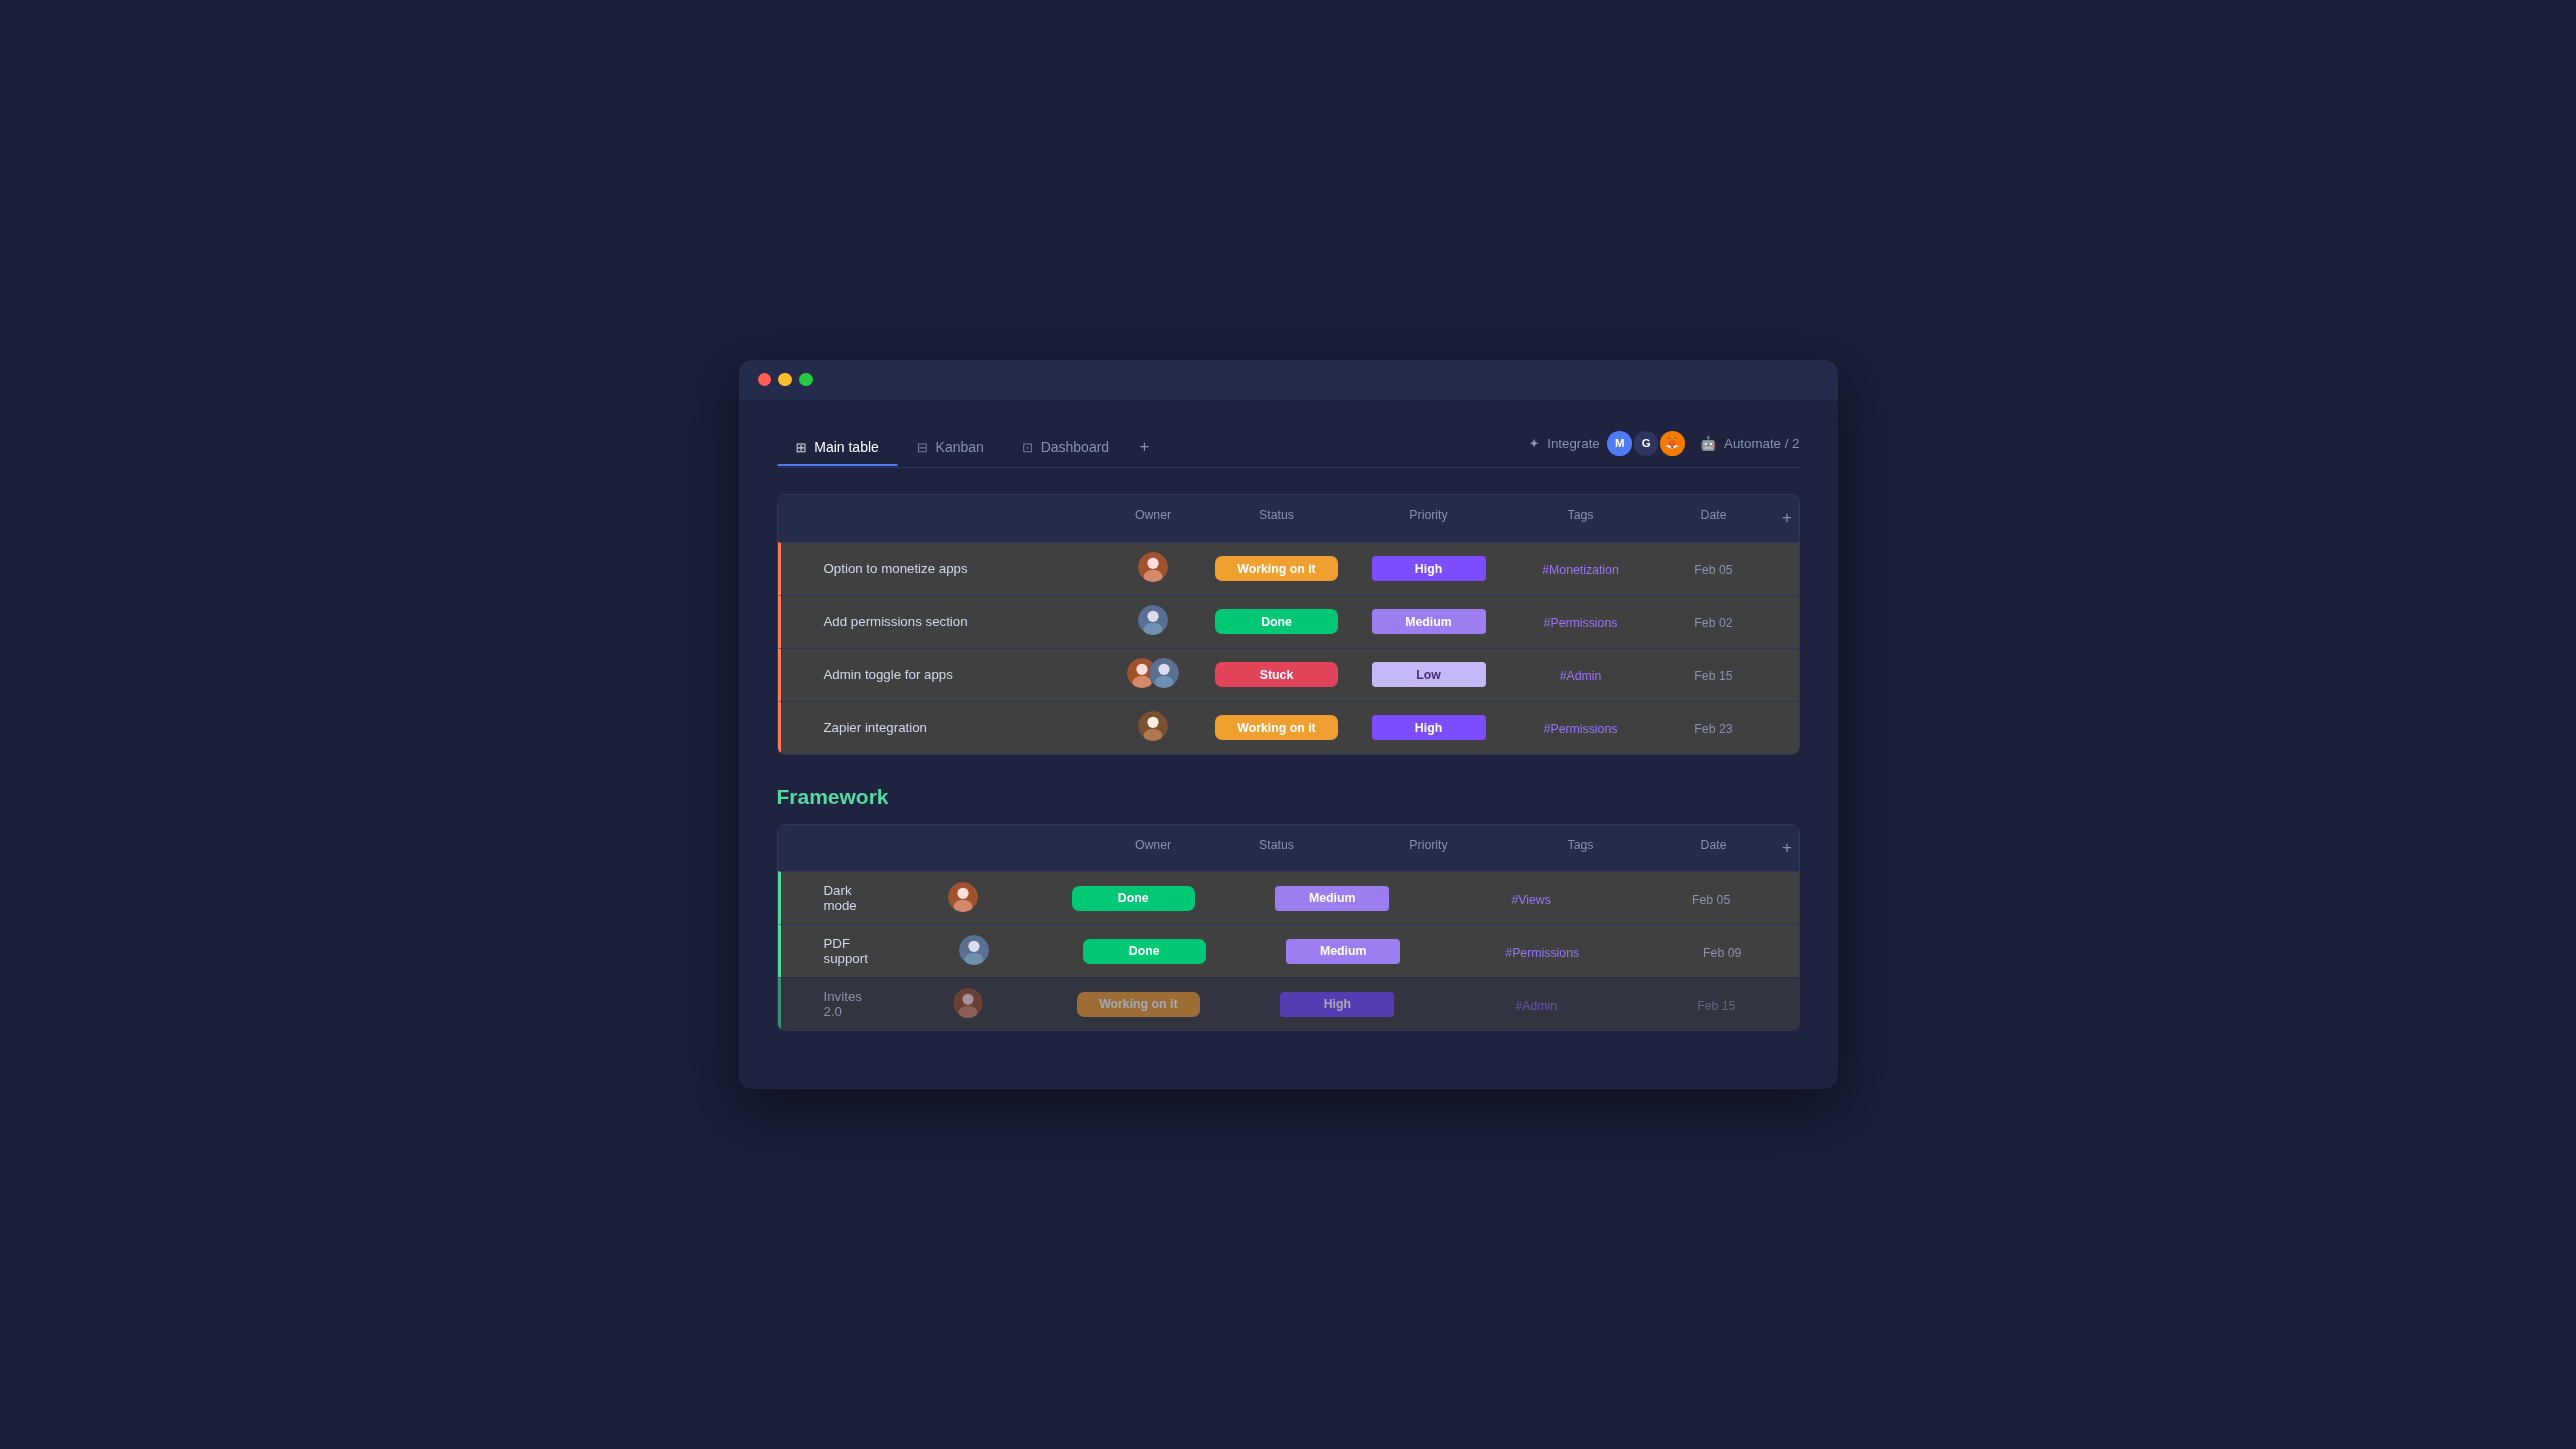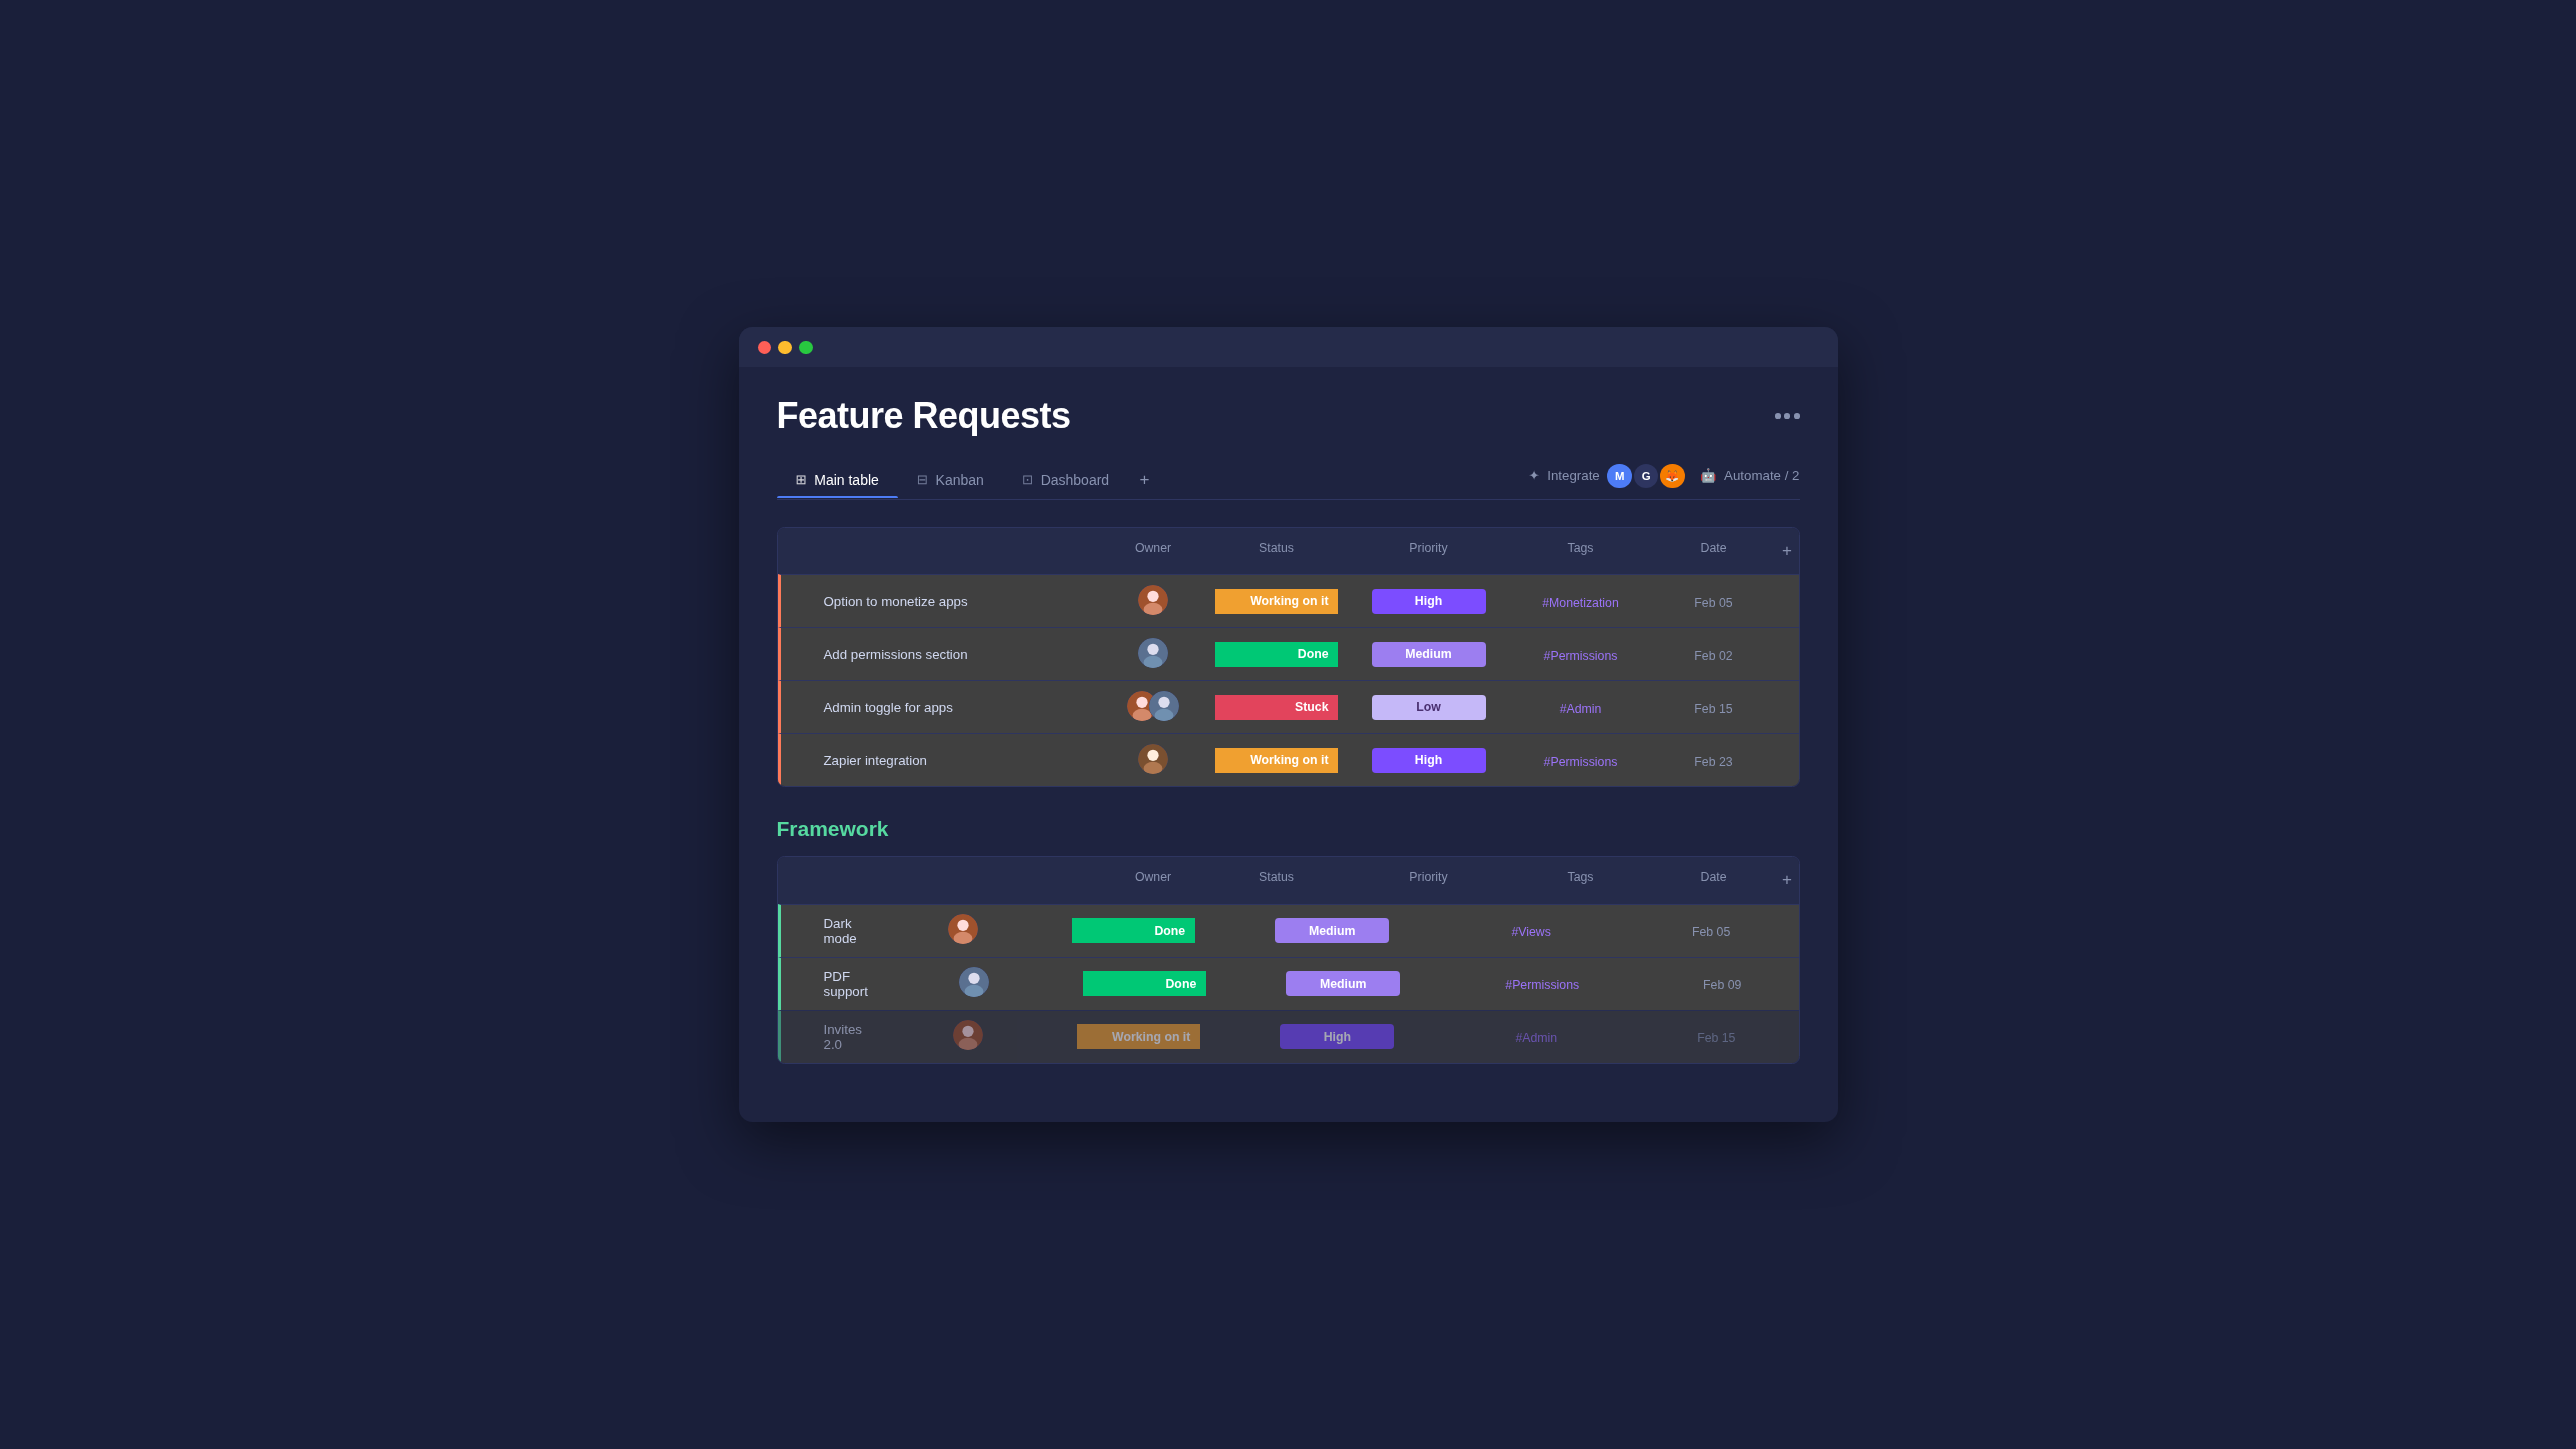--- a/index.html
+++ b/index.html
@@ -307,14 +307,6 @@
 
   <div class="content">
 
-    <div class="page-header">
-      <h1 class="page-title">Feature Requests</h1>
-      <div class="header-menu">
-        <div class="header-menu-dot"></div>
-        <div class="header-menu-dot"></div>
-        <div class="header-menu-dot"></div>
-      </div>
-    </div>
 
     <div class="tabs">
       <div class="tab active">

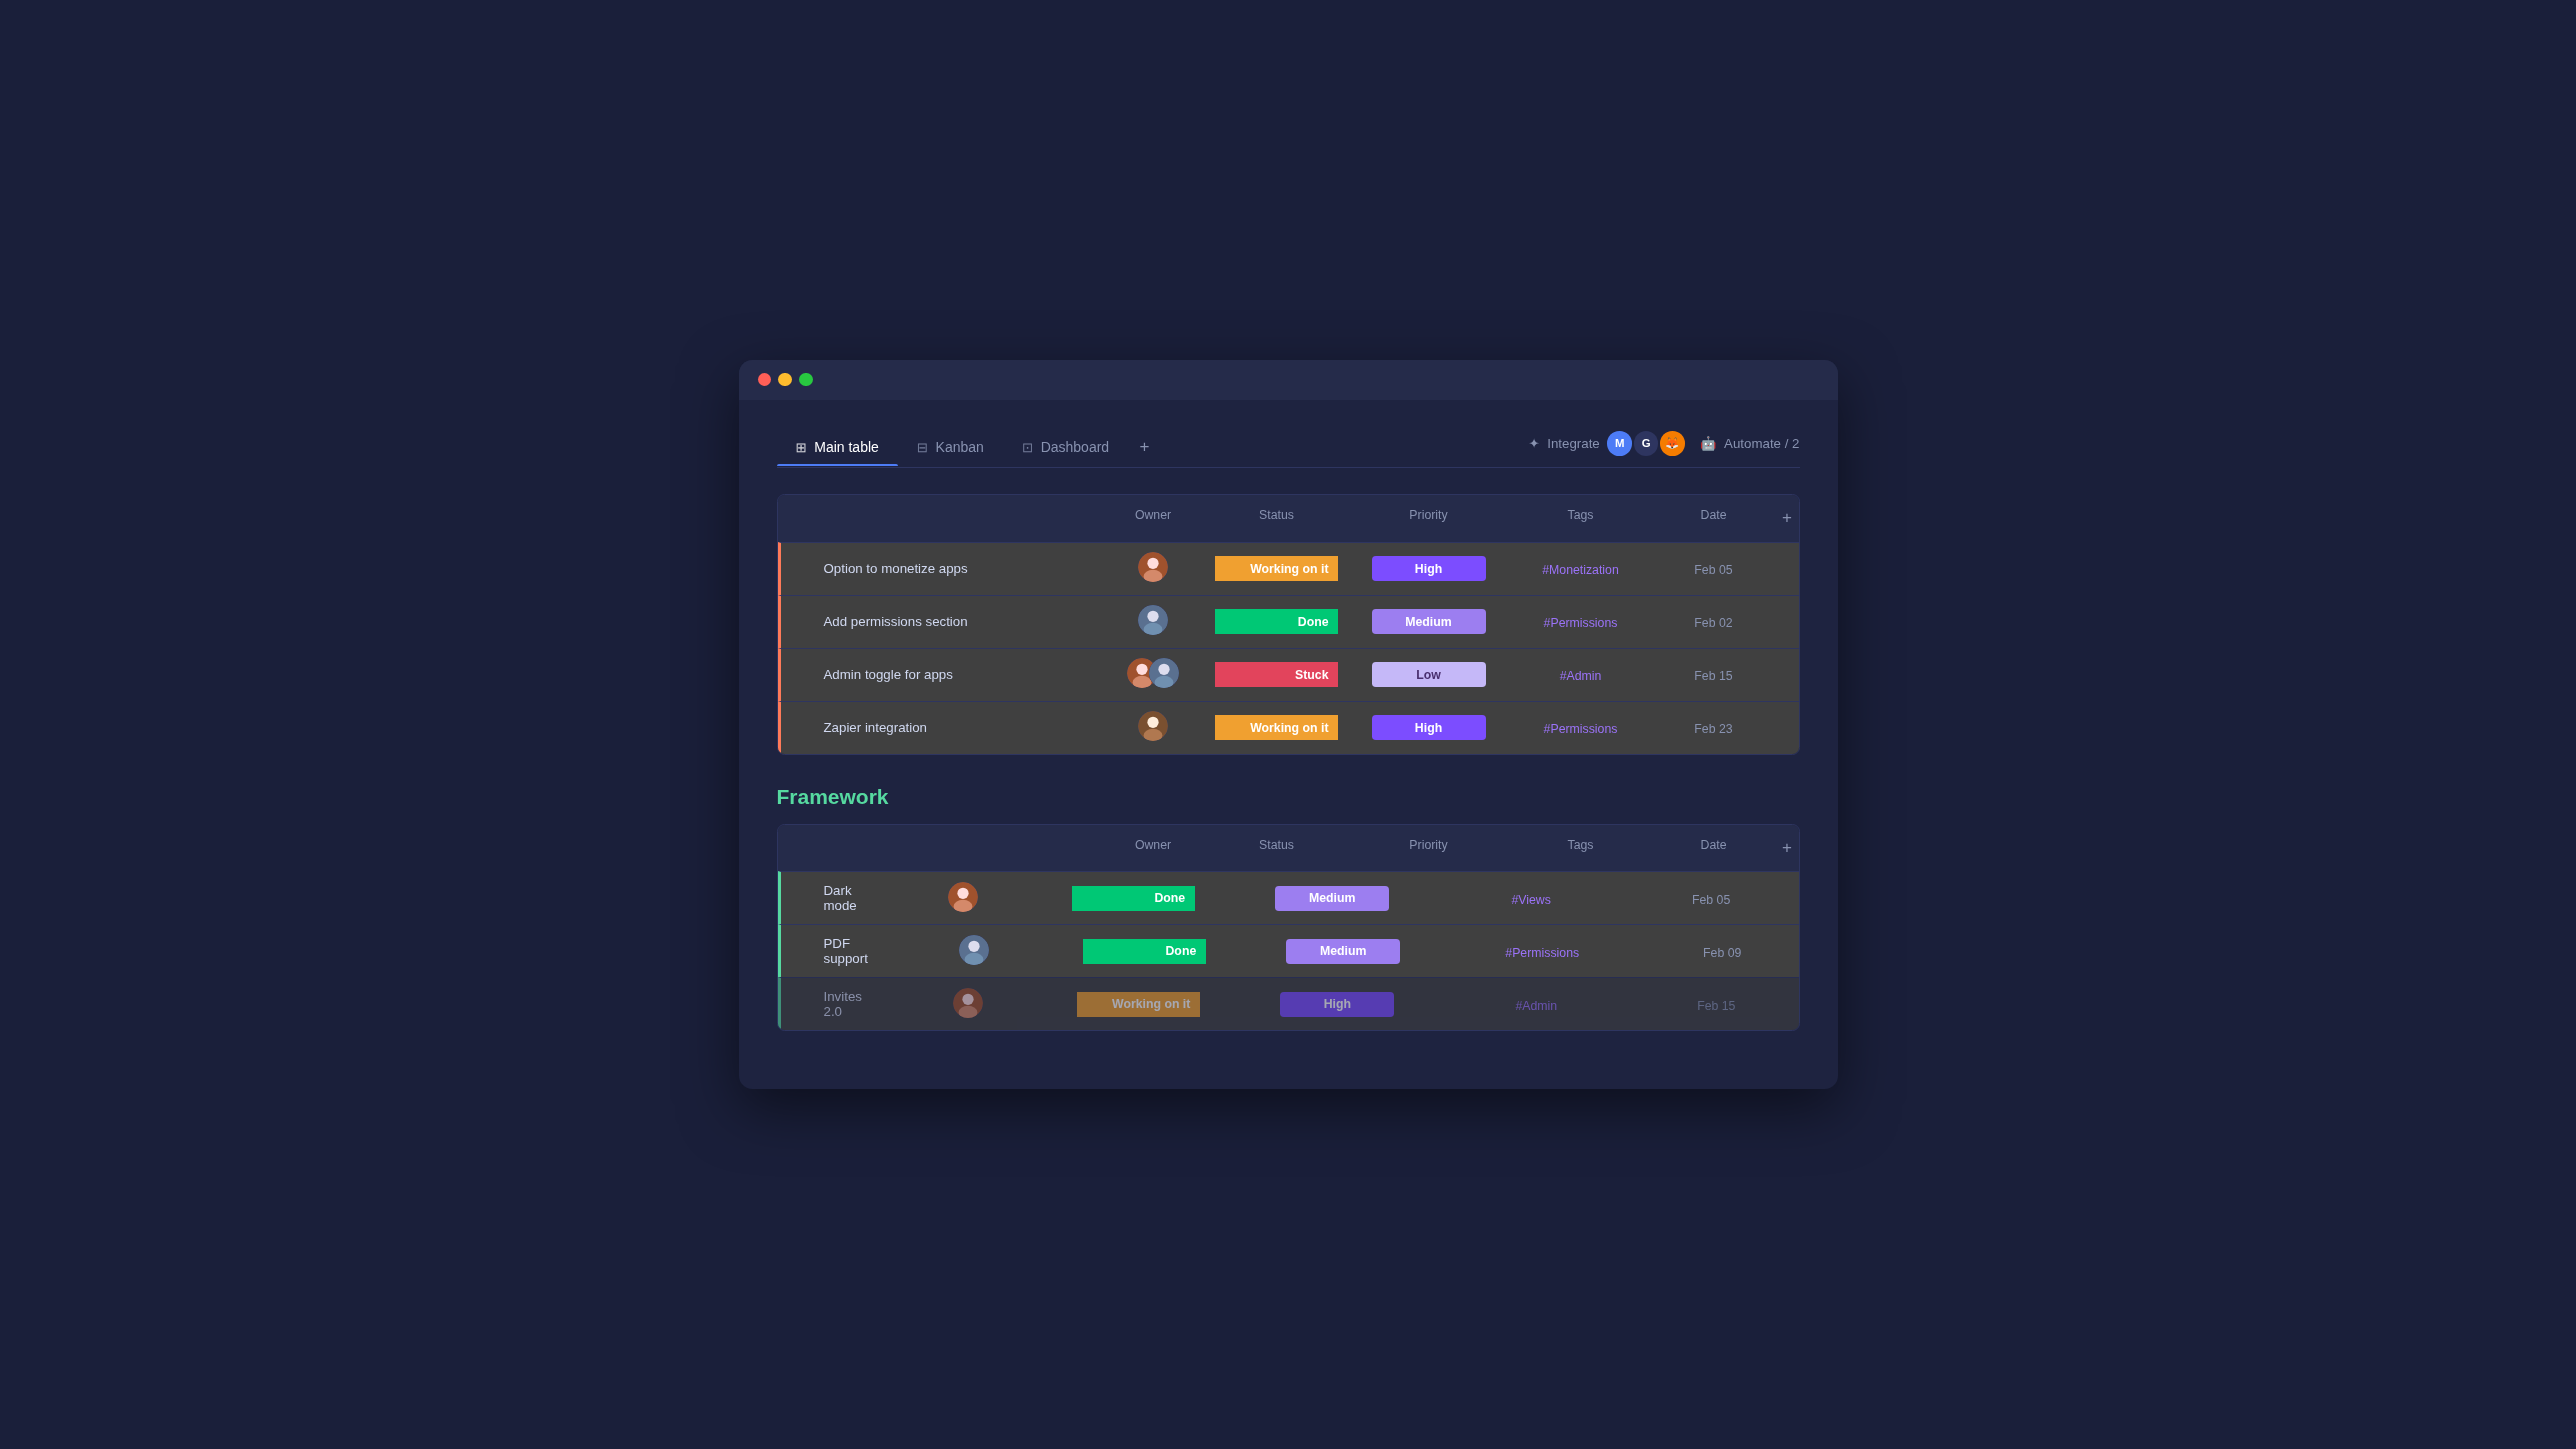--- a/index.html
+++ b/index.html
@@ -252,12 +252,12 @@
     .status-badge {
       display: inline-block;
       padding: 5.7px 9.5px;
-      border-radius: 0;
+      border-radius: 7px;
       font-size: 12.3px;
       font-weight: 600;
       color: white;
       width: 123px;
-      text-align: right;
+      text-align: center;
     }
     .status-working { background: #f0a030; }
     .status-done { background: #00c875; }

